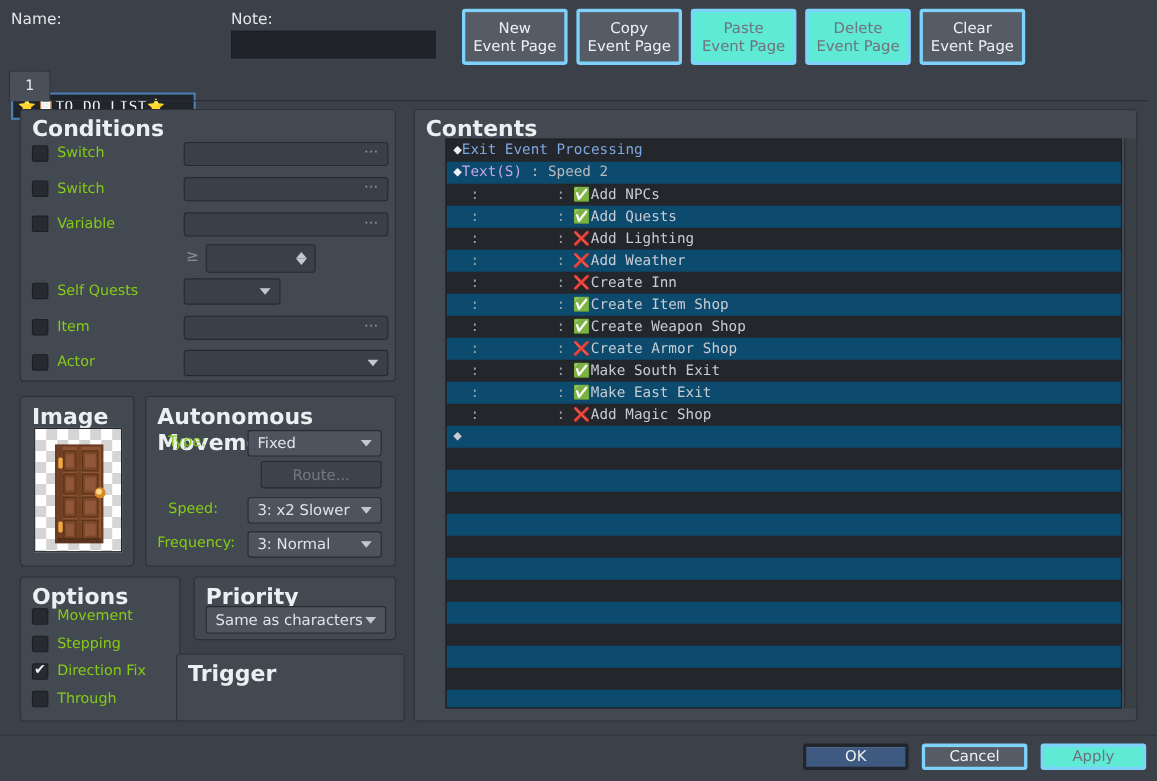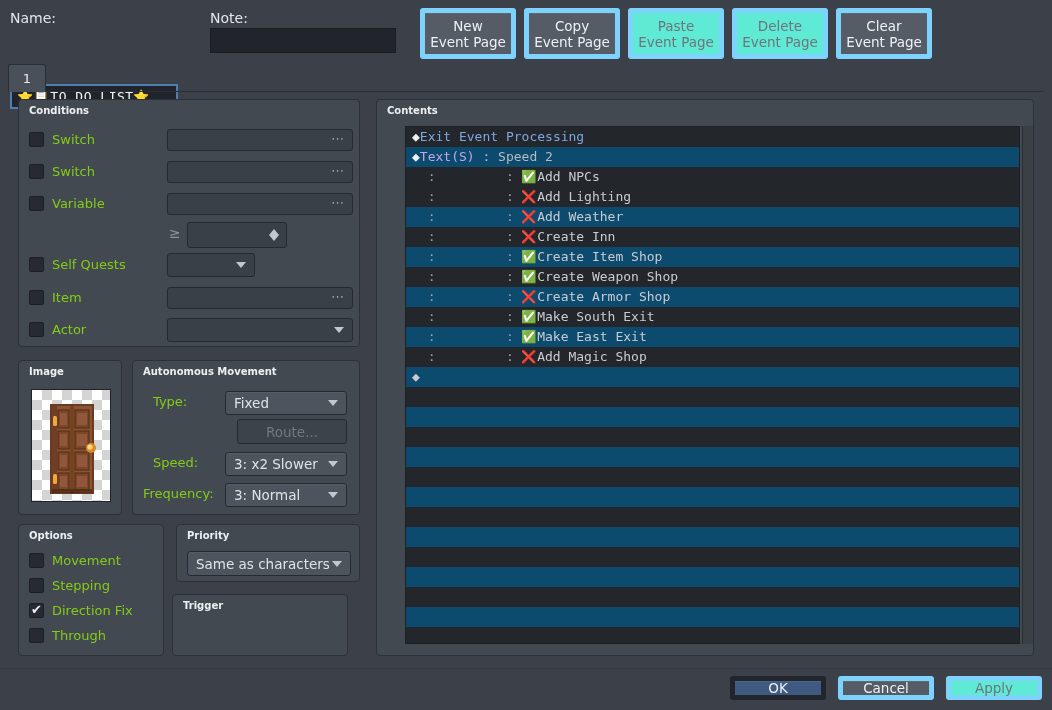--- a/index.html
+++ b/index.html
@@ -41,7 +41,7 @@
   .btn {
     position: absolute;
     background: #565c66;
-    border: 5px solid #7dd3fc;
+    border: 3px solid #7dd3fc;
     border-radius: 3px;
     color: #eef1f4;
     font-size: 13.5px;

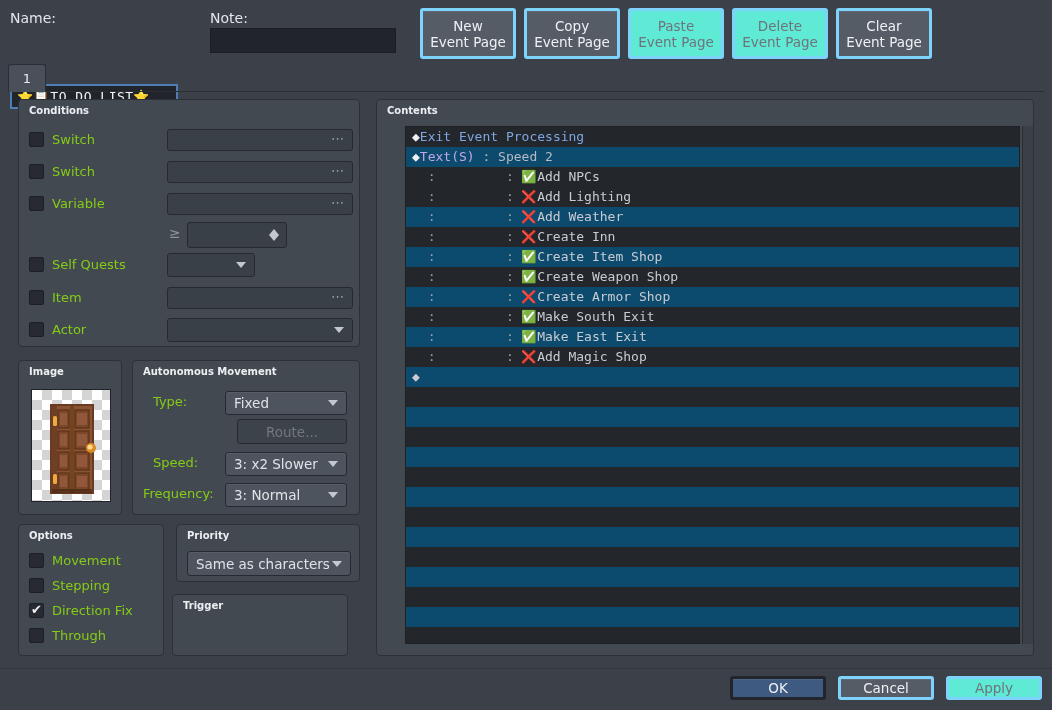--- a/index.html
+++ b/index.html
@@ -85,7 +85,7 @@
   }
   .group > .gtitle {
     position: absolute; left: 10px; top: 5px;
-    color: #eceff2; font-size: 10px; font-weight: bold;
+    color: #eceff2; font-size: 20px; font-weight: bold;
   }
 
   

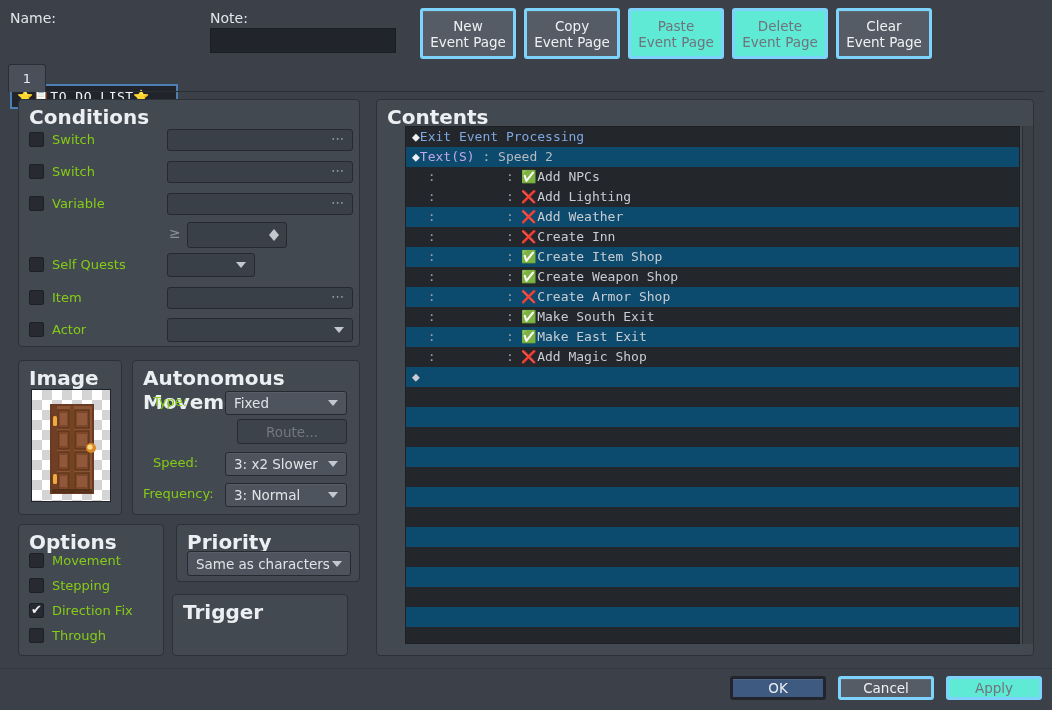--- a/index.html
+++ b/index.html
@@ -417,6 +417,7 @@
           <div class="row"><span class="dia">◆</span><span class="cmd-blue">Exit Event Processing</span></div>
           <div class="row alt"><span class="dia">◆</span><span class="cmd-purple">Text(S)</span><span class="cmd-gray"> : </span><span class="cmd-gray">Speed 2</span></div>
           <div class="row"><span class="indent">  :         : </span><span class="ic">✅</span><span>Add NPCs</span></div>
+          <div class="row alt"><span class="indent">  :         : </span><span class="ic">✅</span><span>Add Quests</span></div>
           <div class="row"><span class="indent">  :         : </span><span class="ic">❌</span><span>Add Lighting</span></div>
           <div class="row alt"><span class="indent">  :         : </span><span class="ic">❌</span><span>Add Weather</span></div>
           <div class="row"><span class="indent">  :         : </span><span class="ic">❌</span><span>Create Inn</span></div>

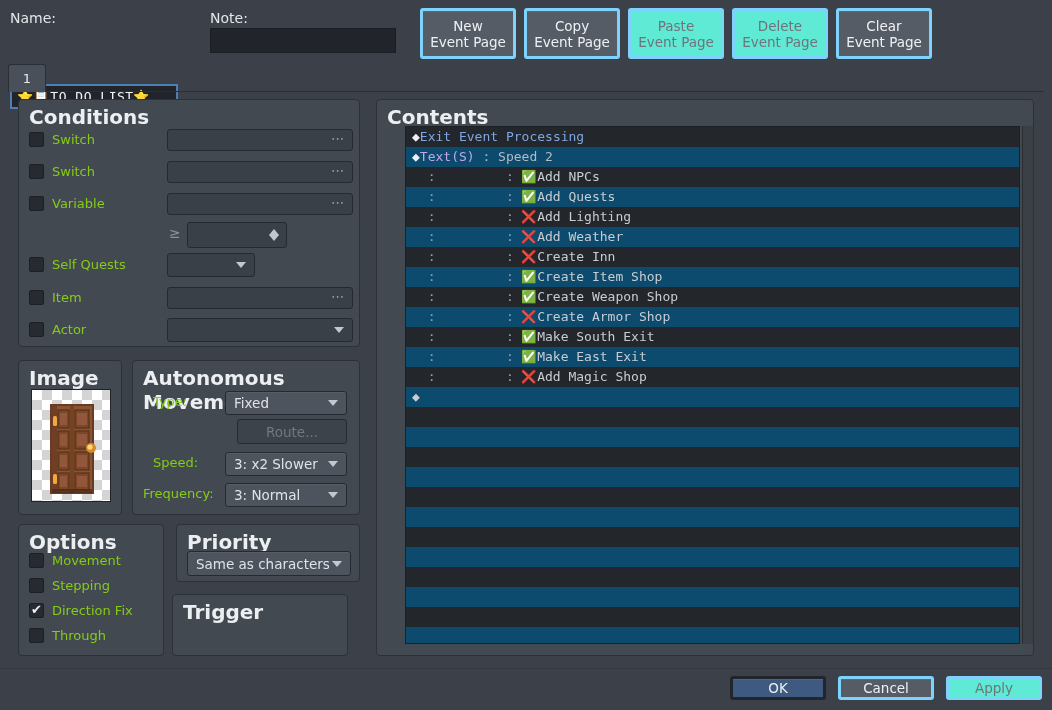--- a/index.html
+++ b/index.html
@@ -406,7 +406,7 @@
     </div>
   </div>
 
-  <div class="group" style="left:172px; top:594px; width:176px; height:62px;padding-left:44px;">
+  <div class="group" style="left:160px; top:594px; width:208px; height:62px;padding-left:44px;">
     <div class="gtitle">Trigger</div>
   </div>
 

